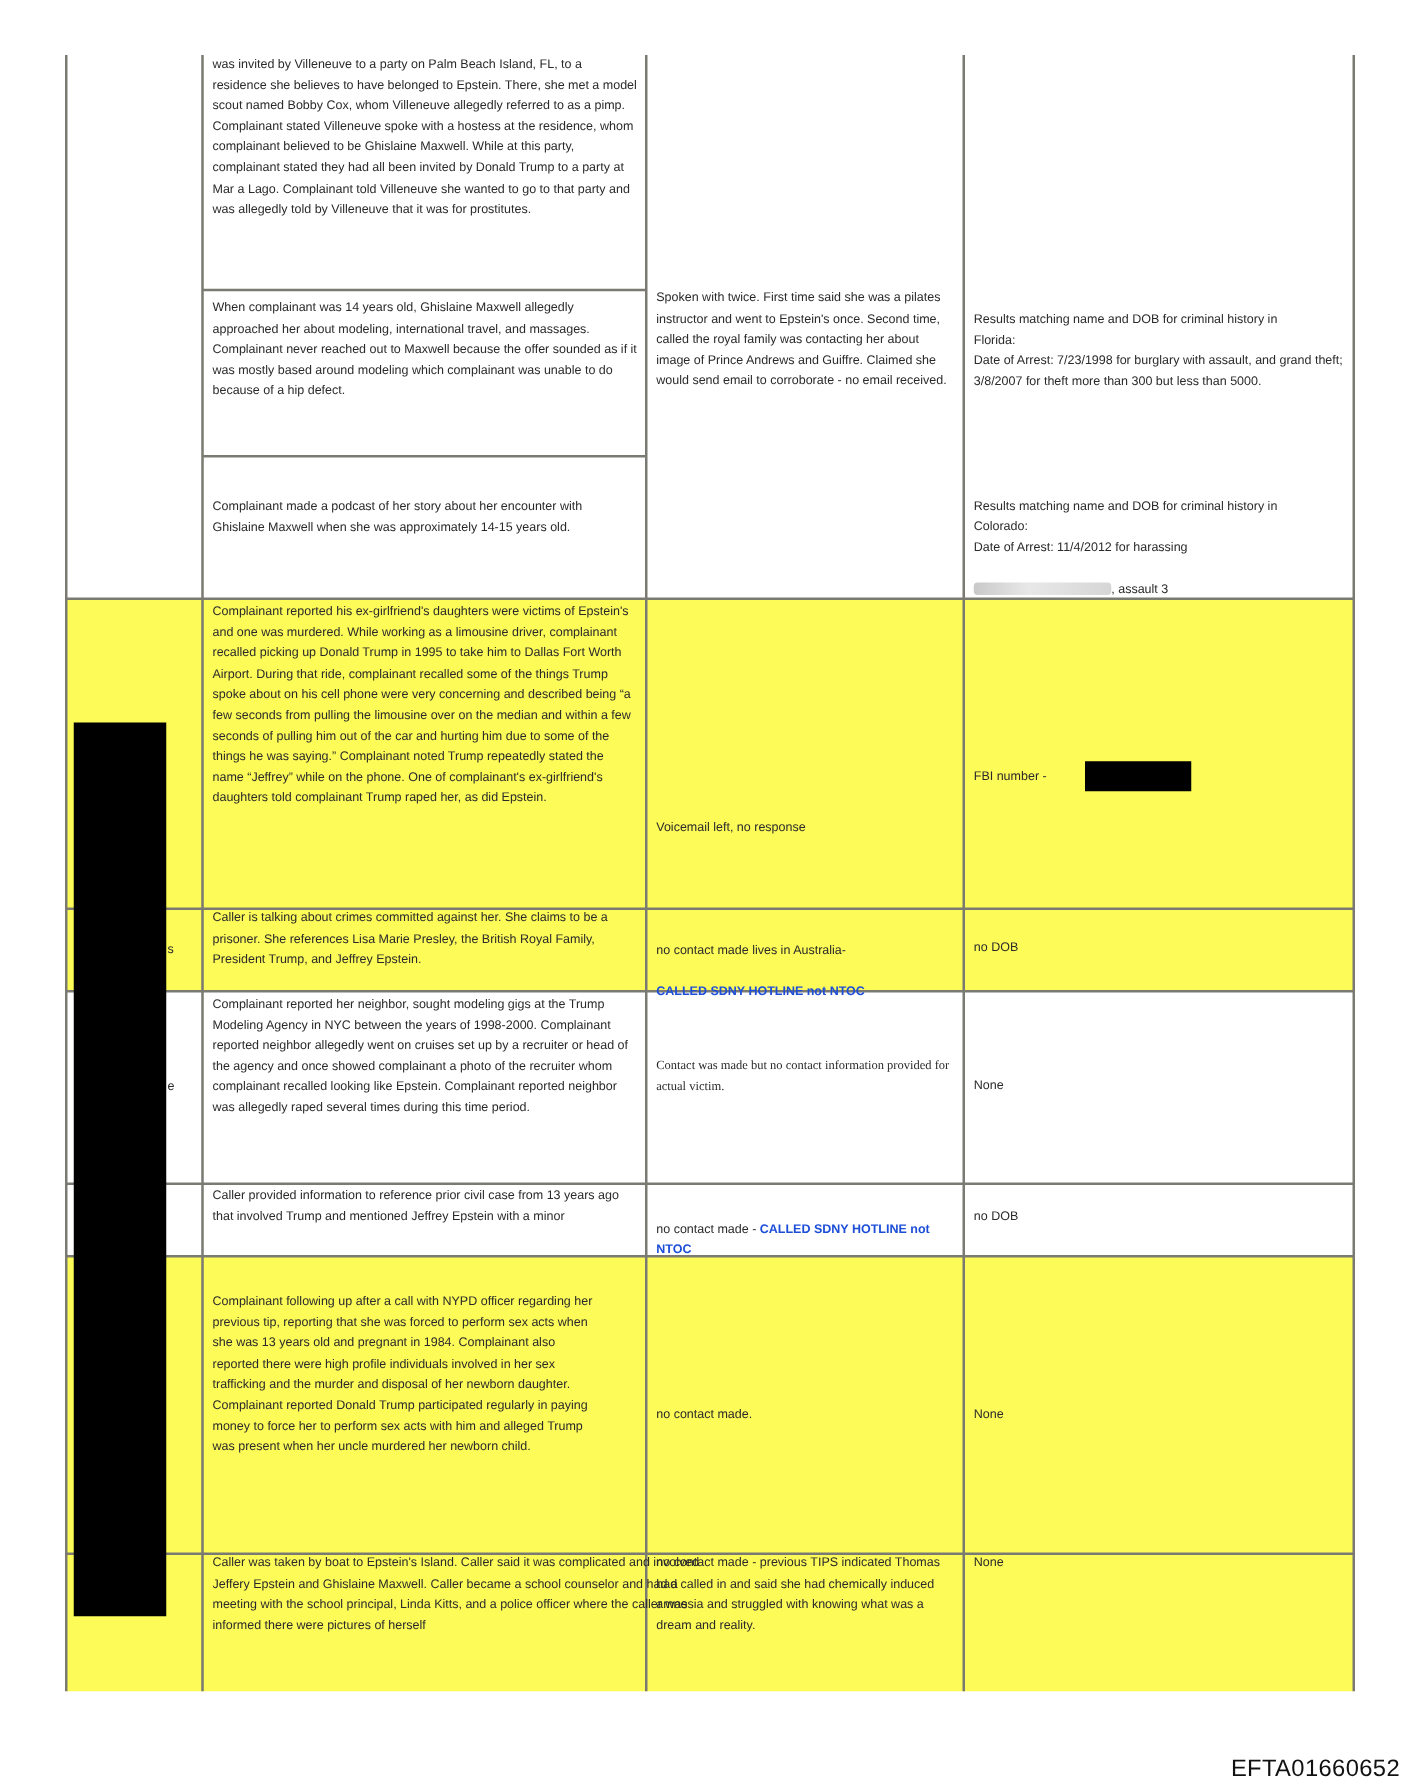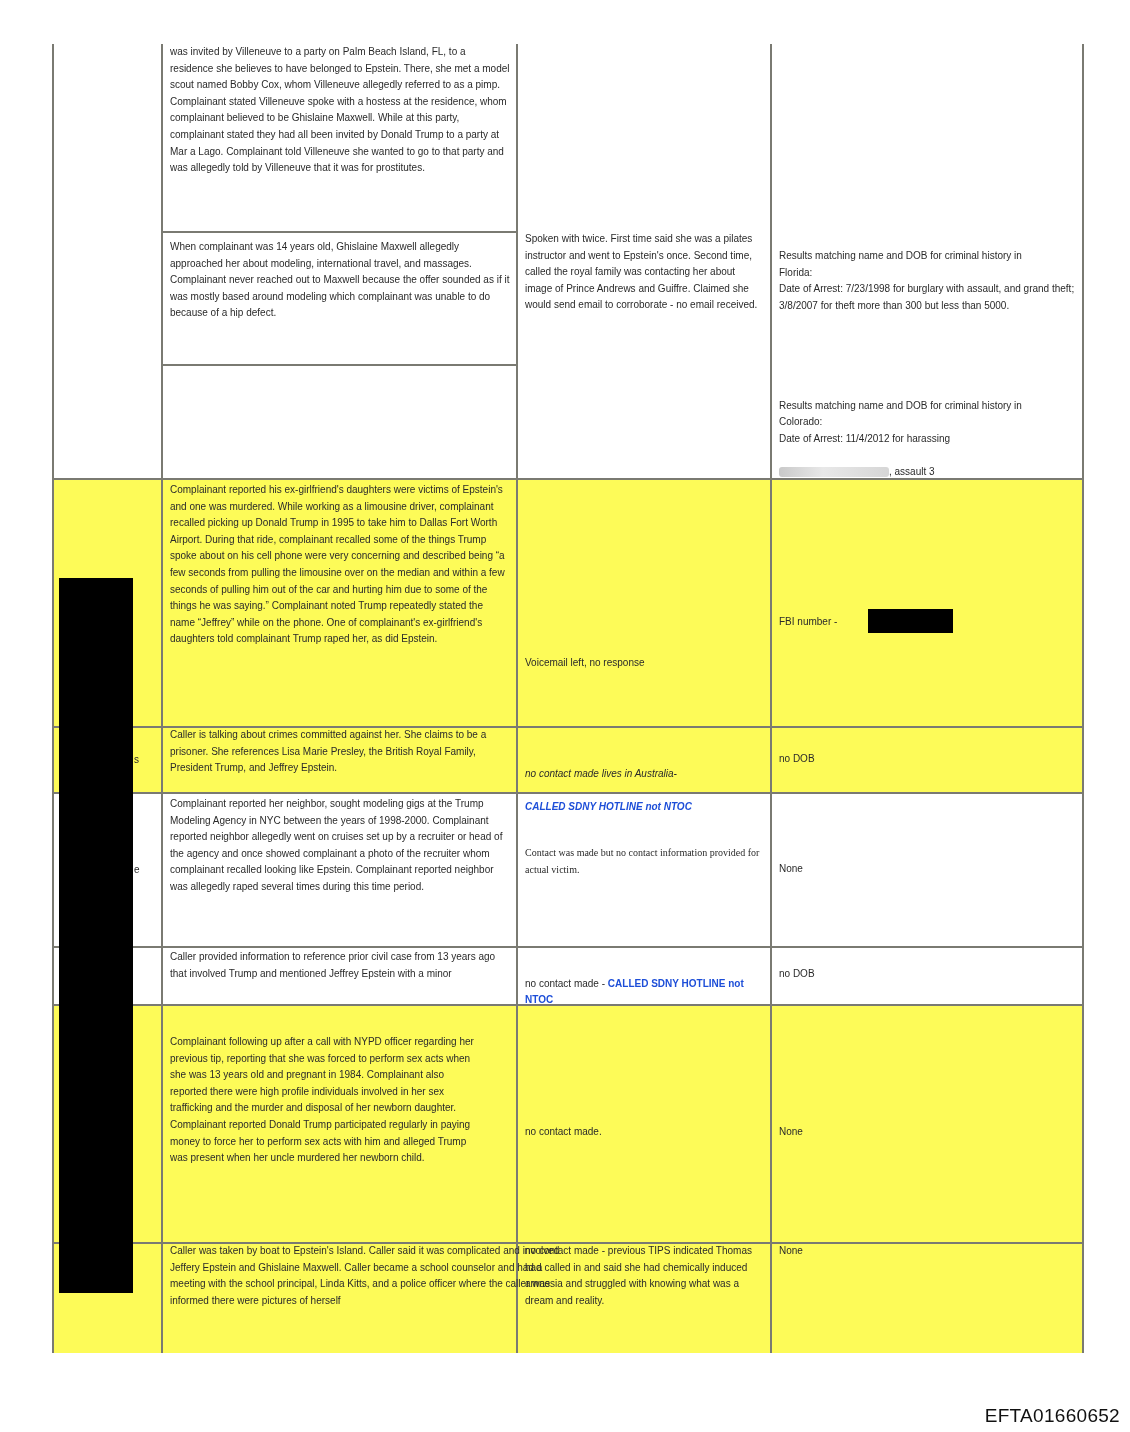--- a/index.html
+++ b/index.html
@@ -47,6 +47,7 @@
 <div class="cell" style="left:162px;top:44px;width:354px;height:435px;">
   <div class="txt" style="top:0px;">was invited by Villeneuve to a party on Palm Beach Island, FL, to a residence she believes to have belonged to Epstein. There, she met a model scout named Bobby Cox, whom Villeneuve allegedly referred to as a pimp. Complainant stated Villeneuve spoke with a hostess at the residence, whom complainant believed to be Ghislaine Maxwell. While at this party, complainant stated they had all been invited by Donald Trump to a party at Mar a Lago. Complainant told Villeneuve she wanted to go to that party and was allegedly told by Villeneuve that it was for prostitutes.</div>
   <div class="txt" style="top:195px;">When complainant was 14 years old, Ghislaine Maxwell allegedly approached her about modeling, international travel, and massages. Complainant never reached out to Maxwell because the offer sounded as if it was mostly based around modeling which complainant was unable to do because of a hip defect.</div>
+  <div class="txt" style="top:354px;">Complainant made a podcast of her story about her encounter with Ghislaine Maxwell when she was approximately 14-15 years old.</div>
 </div>
 <div class="cell" style="left:517px;top:44px;width:253px;height:435px;">
   <div class="txt" style="top:187px;">Spoken with twice. First time said she was a pilates instructor and went to Epstein's once.  Second time, called the royal family was contacting her about image of Prince Andrews and Guiffre. Claimed she would send email to corroborate - no email received.</div>

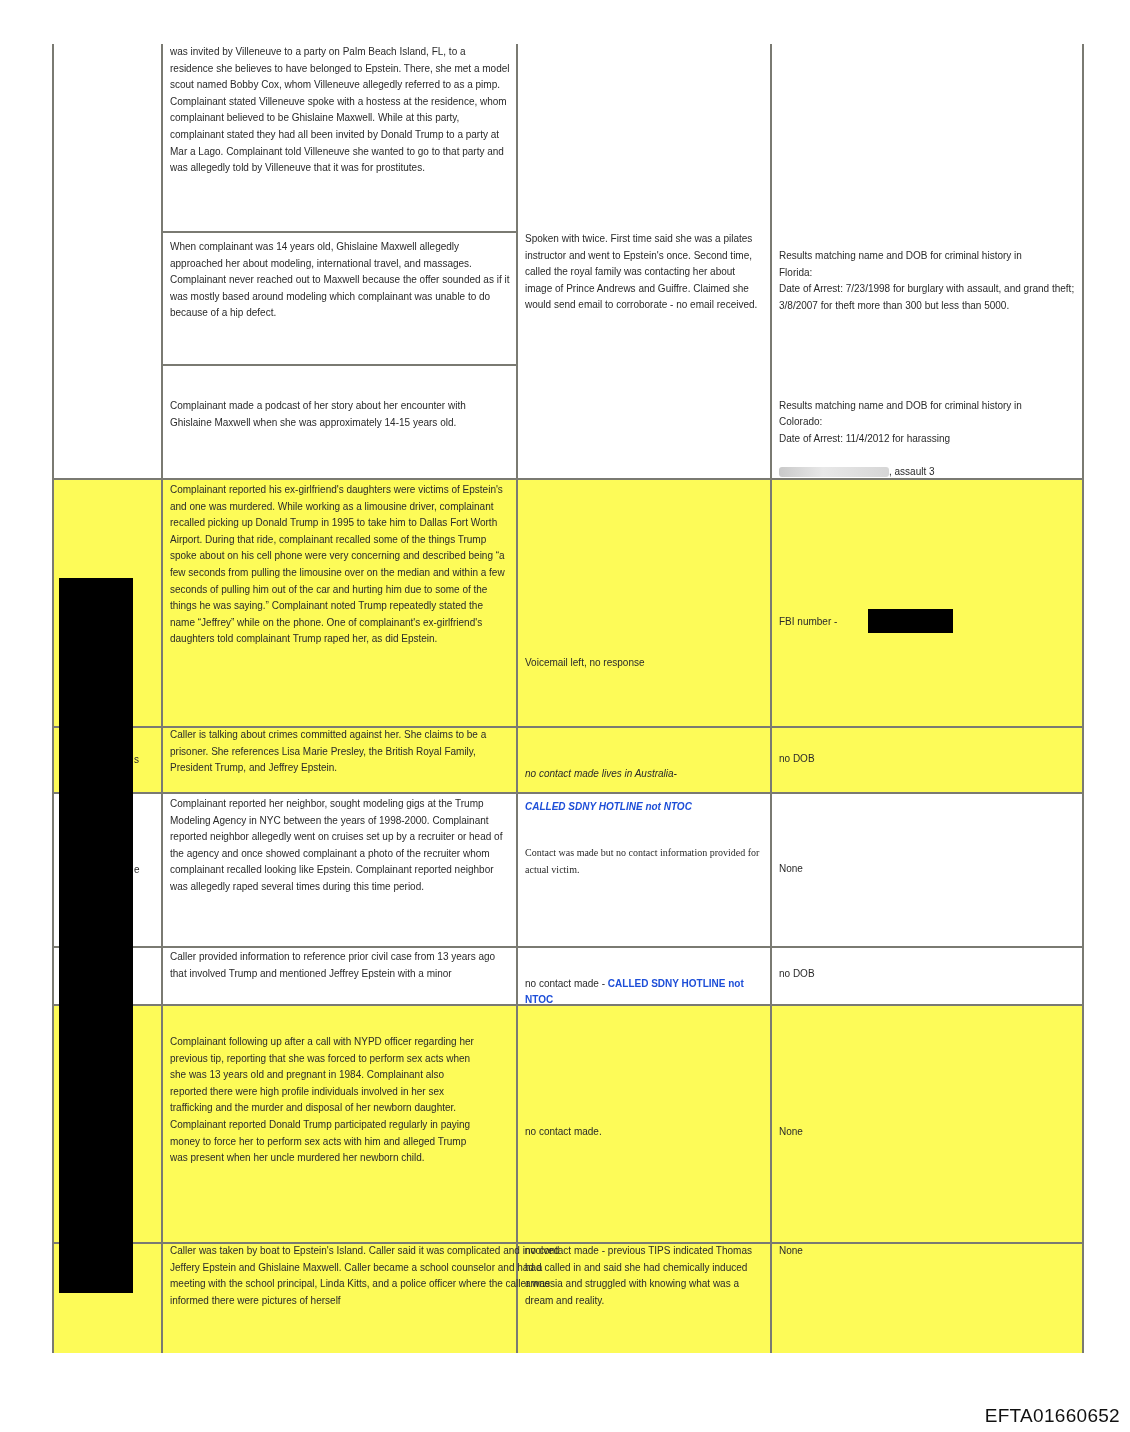--- a/index.html
+++ b/index.html
@@ -82,7 +82,7 @@
   <div class="txt" style="top:0px;">Caller is talking about crimes committed against her. She claims to be a prisoner. She references Lisa Marie Presley, the British Royal Family, President Trump, and Jeffrey Epstein.</div>
 </div>
 <div class="cell" style="left:517px;top:727px;width:253px;height:66px;">
-  <div class="txt" style="top:22px;font-style:italic;">
+  <div class="txt" style="top:9px;">
     <span>no contact made lives in Australia-</span><br>
     <b>CALLED SDNY HOTLINE not NTOC</b>
   </div>

